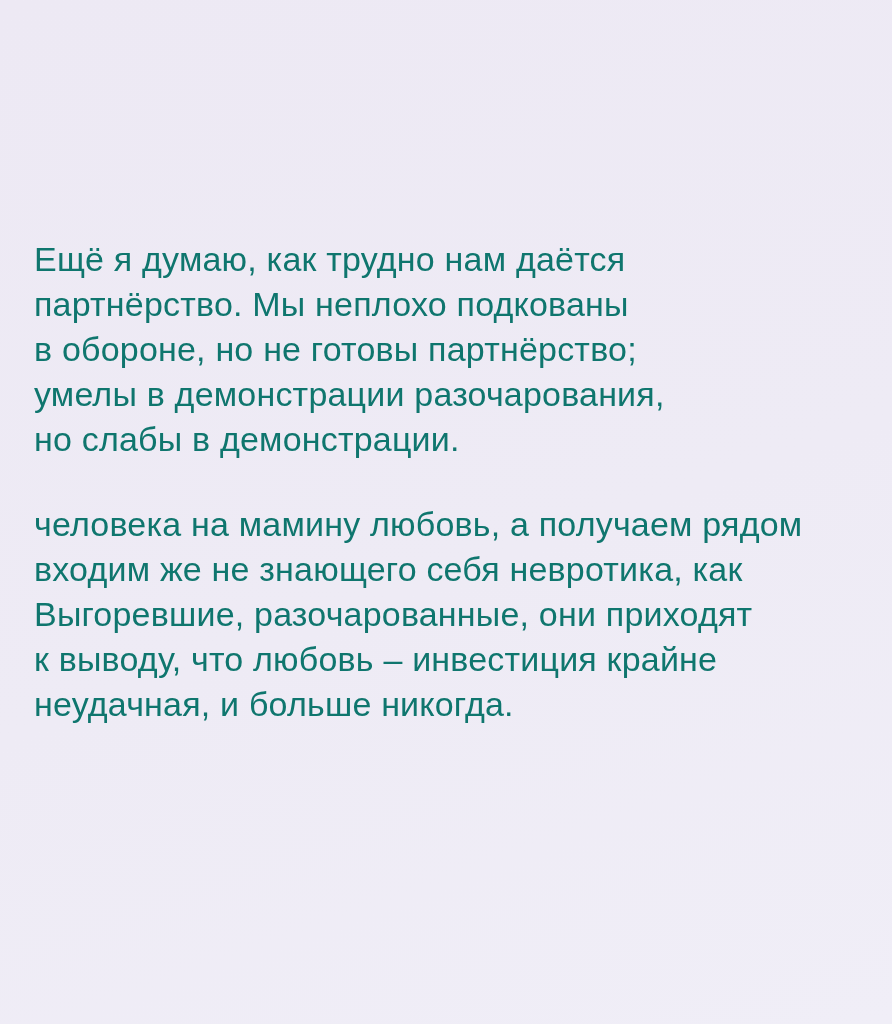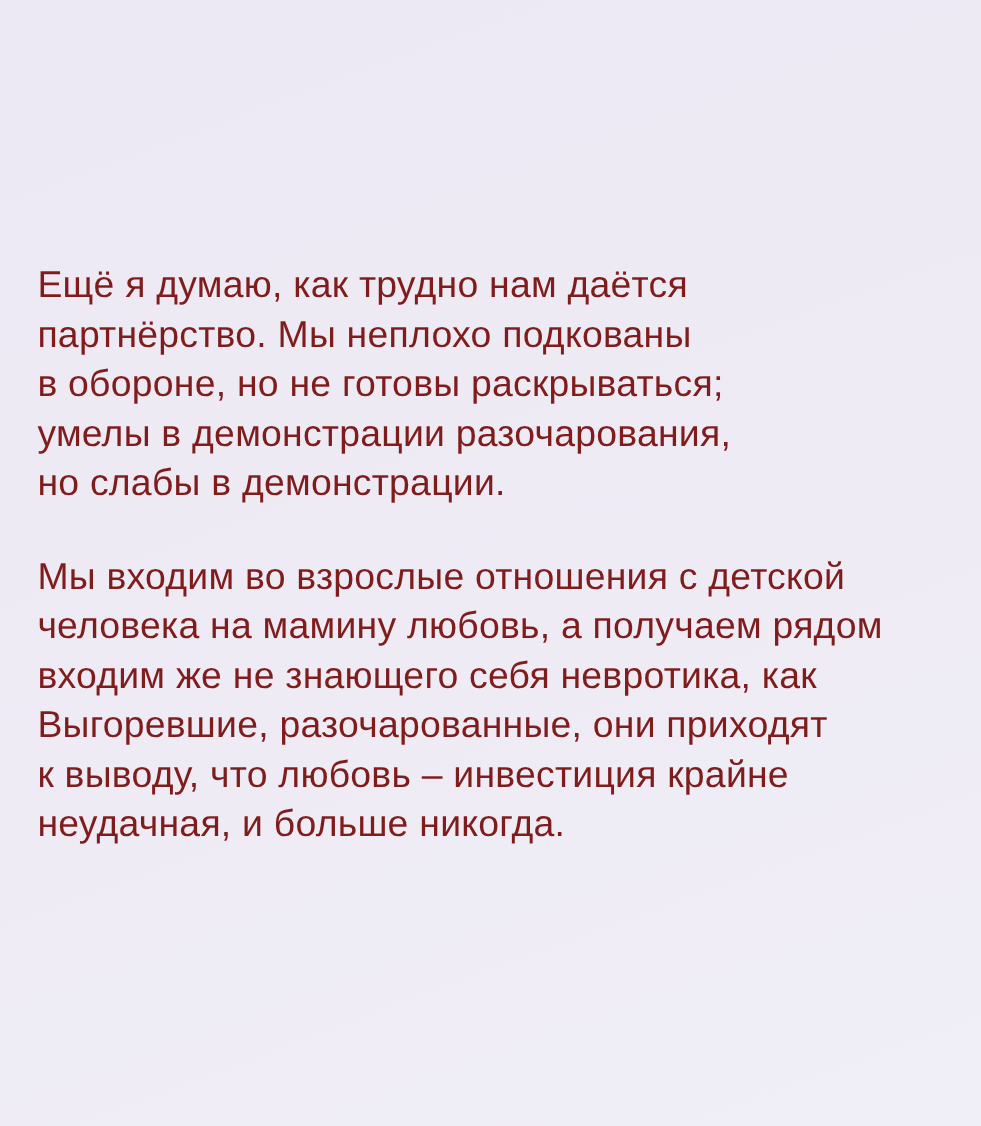--- a/index.html
+++ b/index.html
@@ -28,7 +28,7 @@
     line-height: 45px;
     font-weight: 400;
     letter-spacing: 0.2px;
-    color: #7f1d1d;
+    color: #0f766e;
     white-space: nowrap;
   }
 </style>

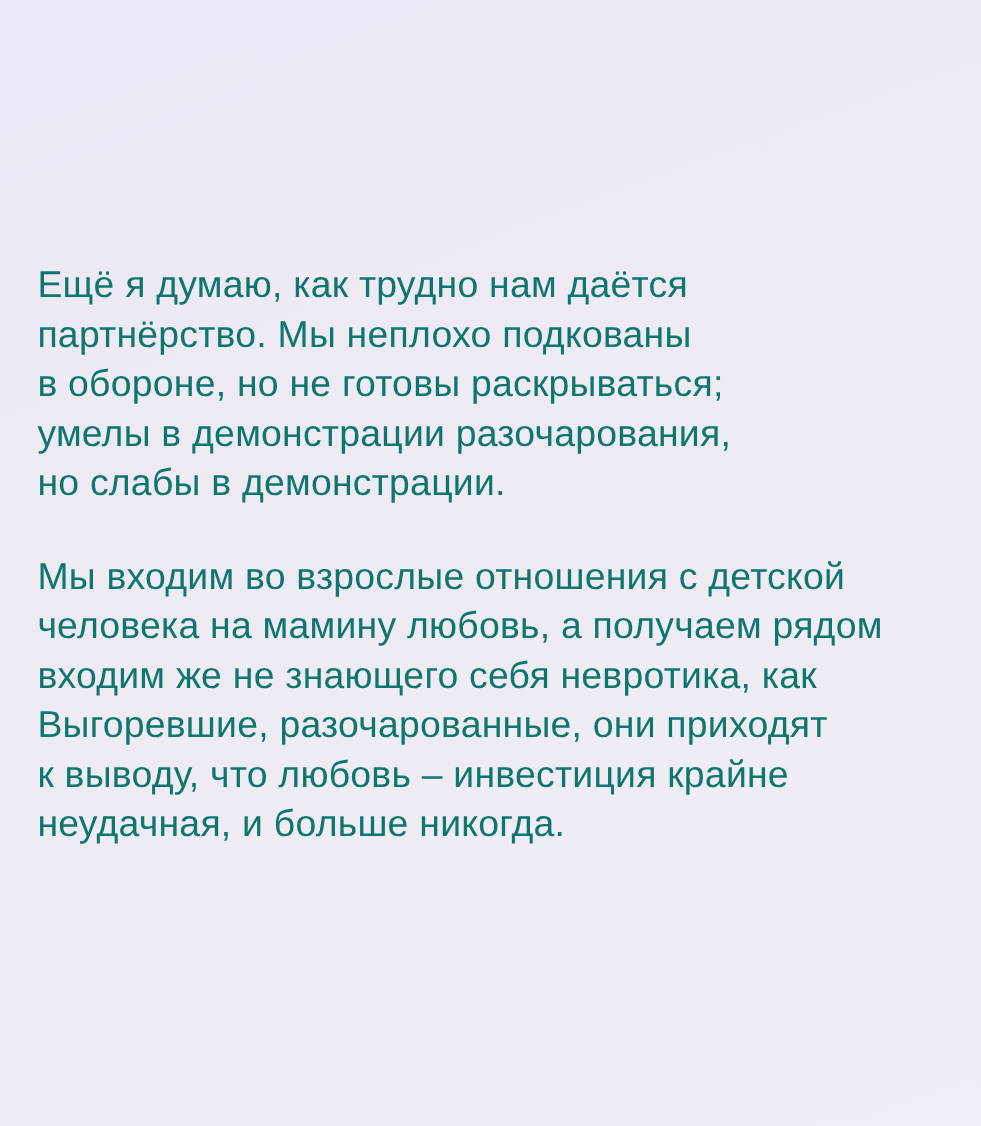--- a/index.html
+++ b/index.html
@@ -40,7 +40,7 @@
   <div class="quote-paragraph">
     <div class="quote-line">Ещё я думаю, как трудно нам даётся</div>
     <div class="quote-line">партнёрство. Мы неплохо подкованы</div>
-    <div class="quote-line">в обороне, но не готовы раскрываться;</div>
+    <div class="quote-line">в обороне, но не готовы партнёрство;</div>
     <div class="quote-line">умелы в демонстрации разочарования,</div>
     <div class="quote-line">но слабы в демонстрации.</div>
   </div>

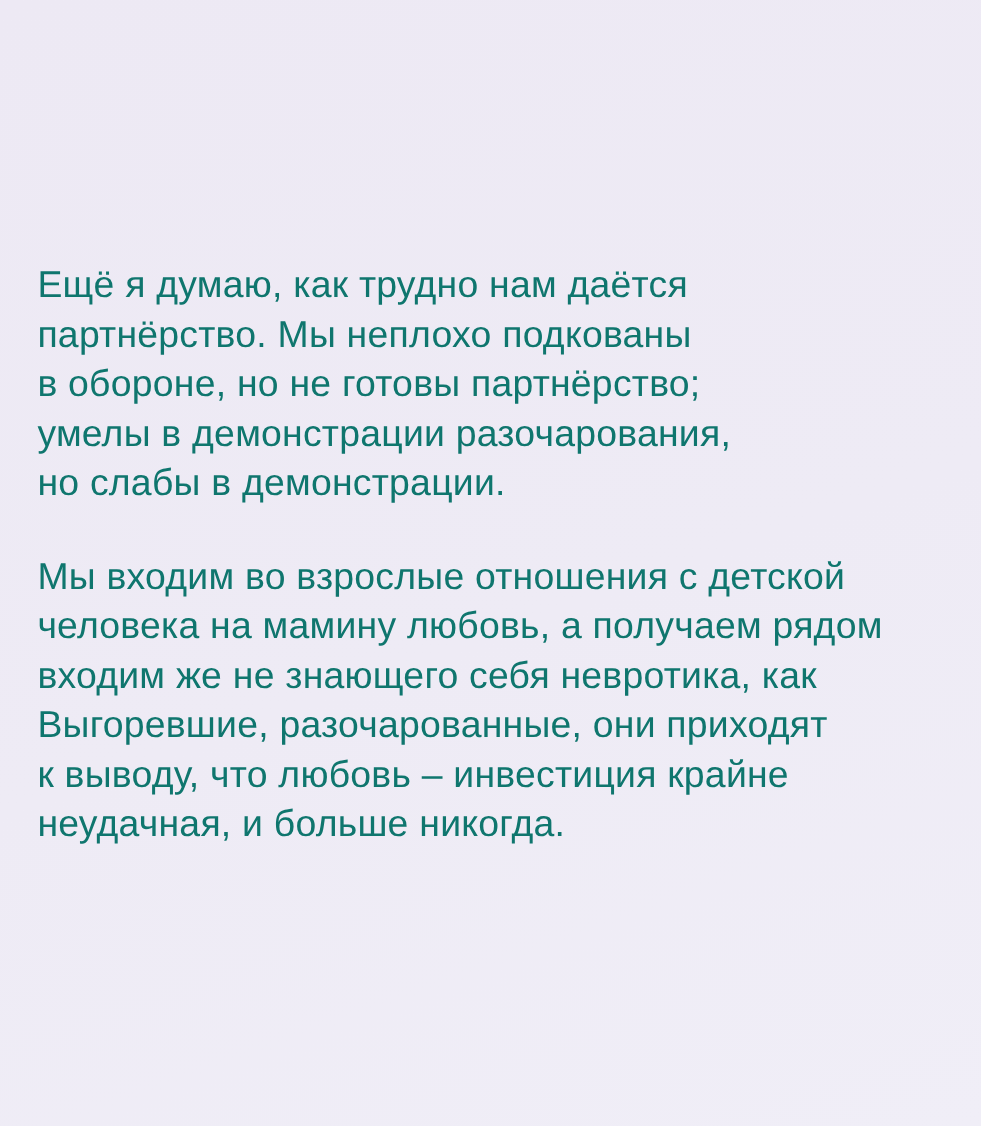--- a/index.html
+++ b/index.html
@@ -46,7 +46,6 @@
   </div>
 
   <div class="quote-paragraph">
-    <div class="quote-line">Мы входим во взрослые отношения с детской</div>
     <div class="quote-line">человека на мамину любовь, а получаем рядом</div>
     <div class="quote-line">входим же не знающего себя невротика, как</div>
     <div class="quote-line">Выгоревшие, разочарованные, они приходят</div>

